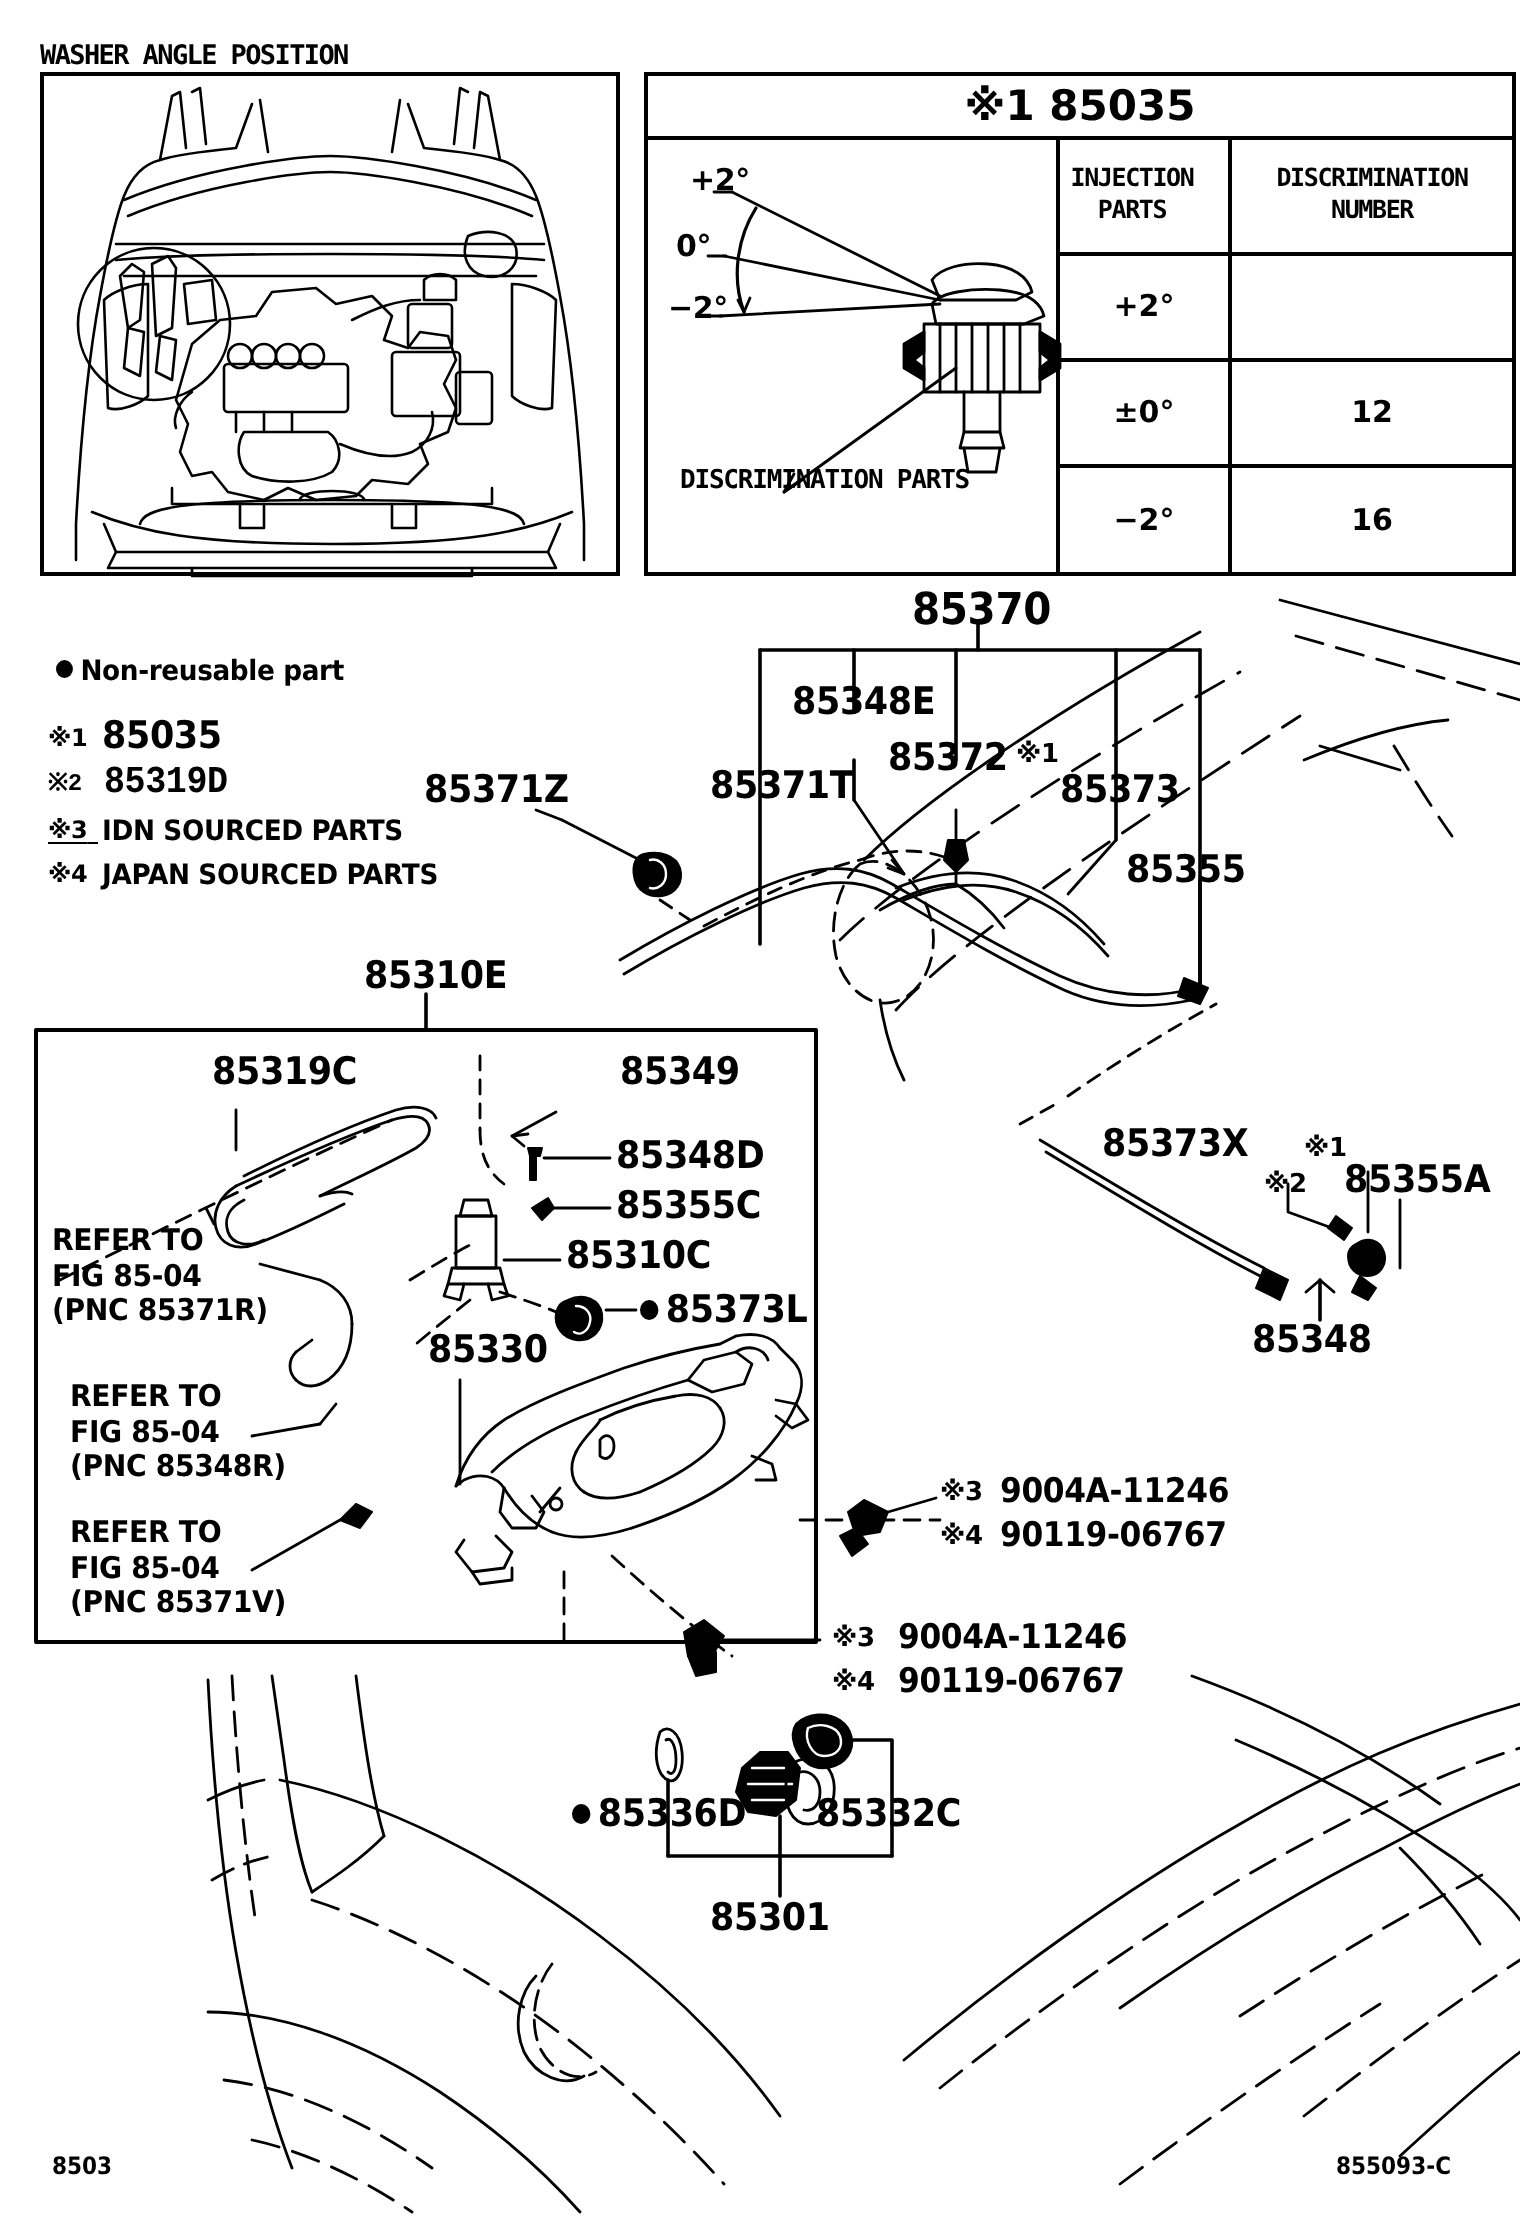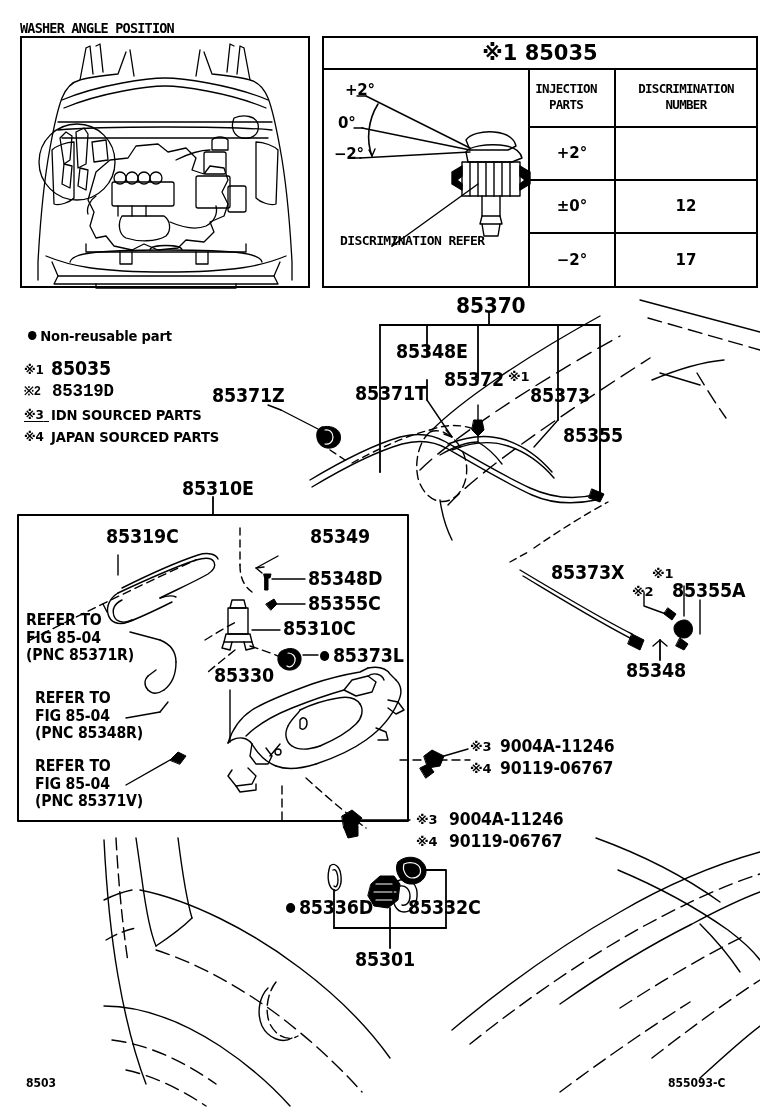--- a/index.html
+++ b/index.html
@@ -301,7 +301,7 @@
   <div class="lbl" style="left:334px; top:146px; font-size:15px;">−2°</div>
 
   <div class="lbl mono-cap" style="left:340px; top:232px; width:150px; text-align:left;">
-    <span style="display:block; line-height:1.35;">DISCRIMINATION REFER</span>
+    <span style="display:block; line-height:1.35;">DISCRIMINATION PARTS</span>
   </div>
 
   <div class="lbl note-txt" style="left:28px; top:329px;">

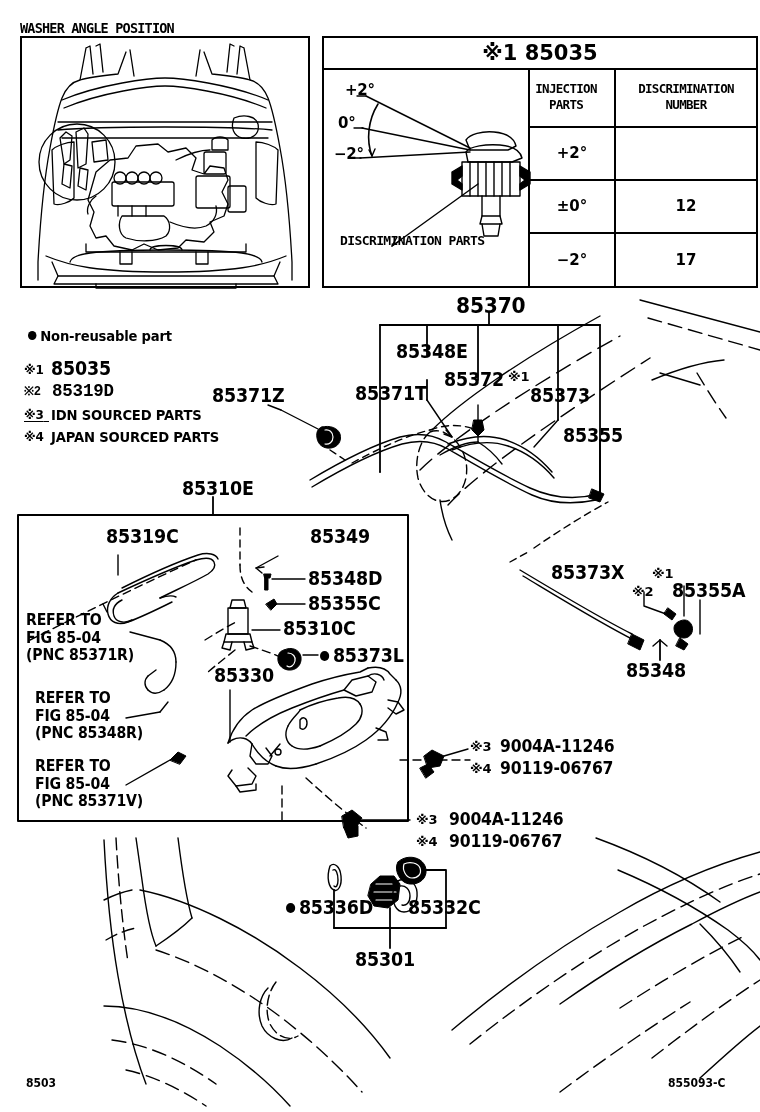--- a/index.html
+++ b/index.html
@@ -258,7 +258,7 @@
     <div class="tcell val" style="left:292px; top:143px; width:140px; height:51px;">12</div>
 
     <div class="tcell val" style="left:206px; top:196px; width:84px; height:52px;">−2°</div>
-    <div class="tcell val" style="left:292px; top:196px; width:140px; height:52px;">17</div>
+    <div class="tcell val" style="left:292px; top:196px; width:140px; height:52px;">16</div>
   </div>
 
   <svg class="svglayer" viewBox="0 0 760 1112">

